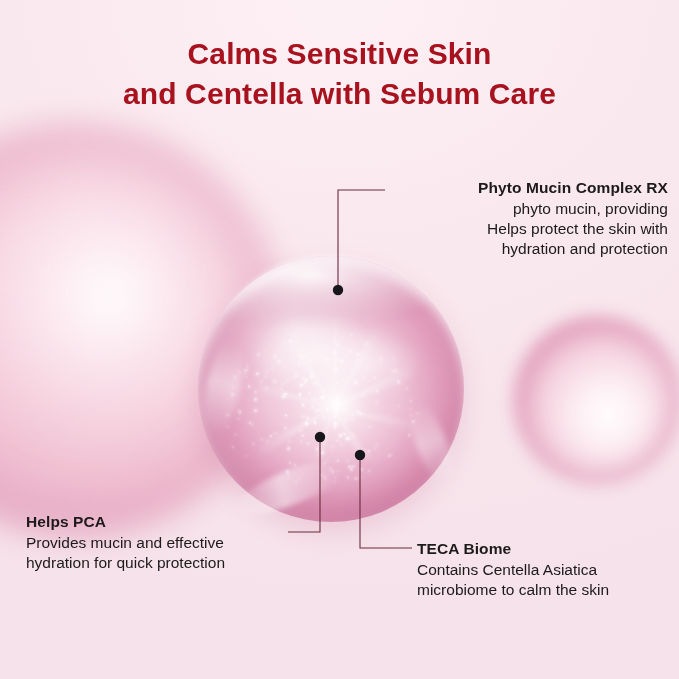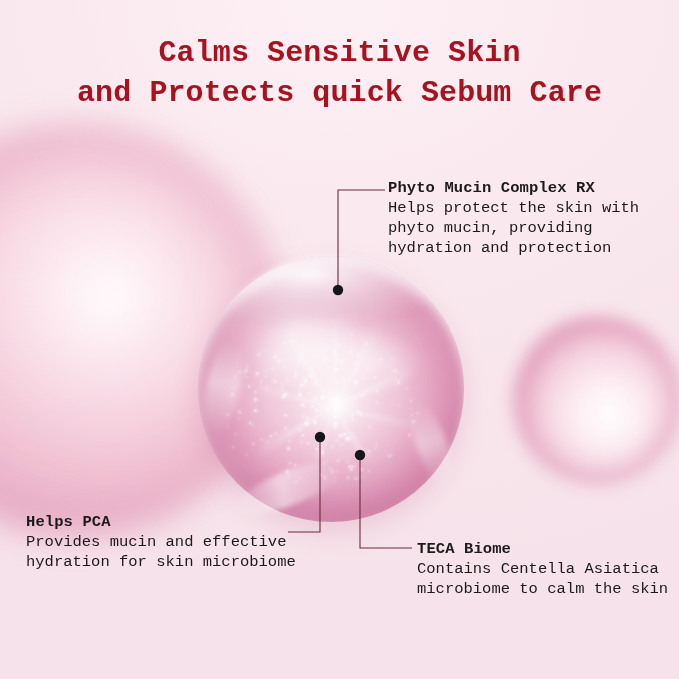--- a/index.html
+++ b/index.html
@@ -13,7 +13,7 @@
     height: 679px;
     overflow: hidden;
     background: #f8e6ec;
-    font-family: Liberation Mono, monospace;
+    font-family: Liberation Sans, sans-serif;
   }
 
   

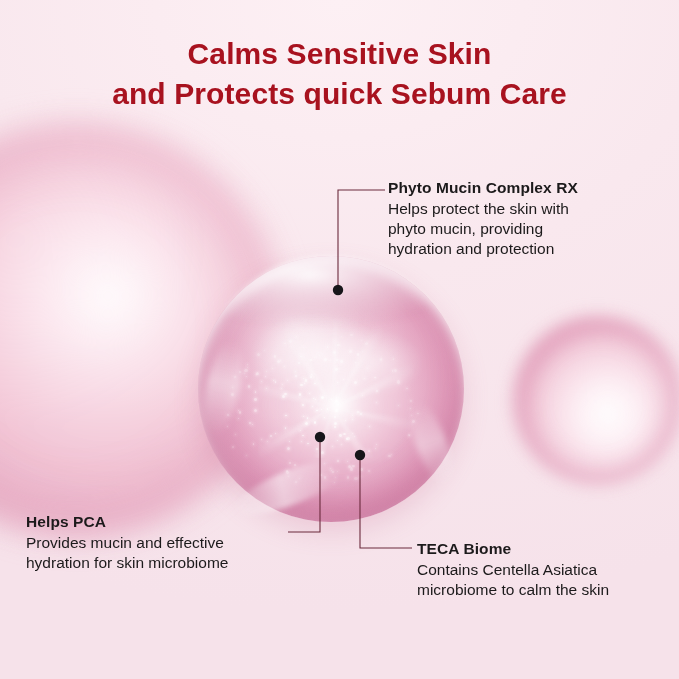--- a/index.html
+++ b/index.html
@@ -474,7 +474,7 @@
 
   <div class="headline">
     <span class="line">Calms Sensitive Skin</span>
-    <span class="line">and Protects quick Sebum Care</span>
+    <span class="line">and Centella with Sebum Care</span>
   </div>
 
   <svg class="leaders" width="679" height="679" viewBox="0 0 679 679">

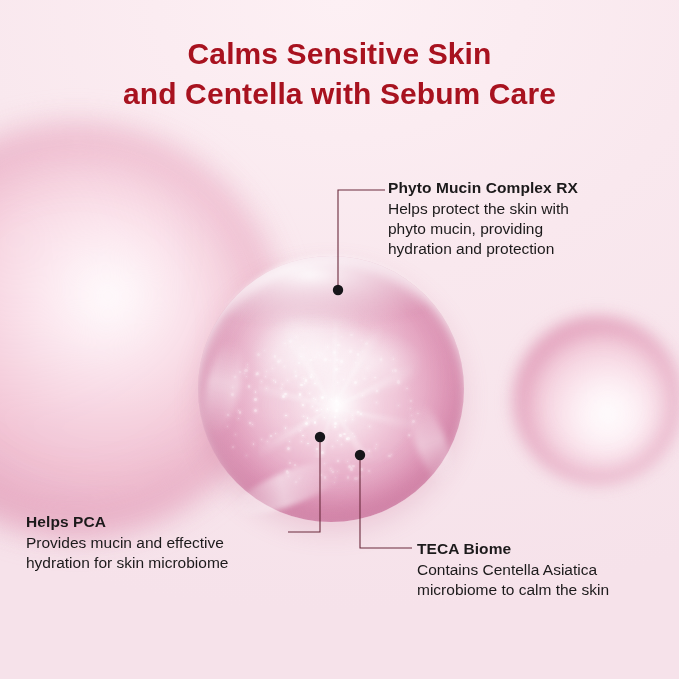--- a/index.html
+++ b/index.html
@@ -255,7 +255,7 @@
   }
   .callout .body .ln { display: block; }
 
-  #co-phyto { left: 388px; top: 179px; width: 280px; }
+  #co-phyto { left: 388px; top: 179px; width: 280px; text-align: right; }
   #co-zinc  { left: 26px;  top: 513px; width: 290px; }
   #co-teca  { left: 417px; top: 540px; width: 258px; }
 </style>

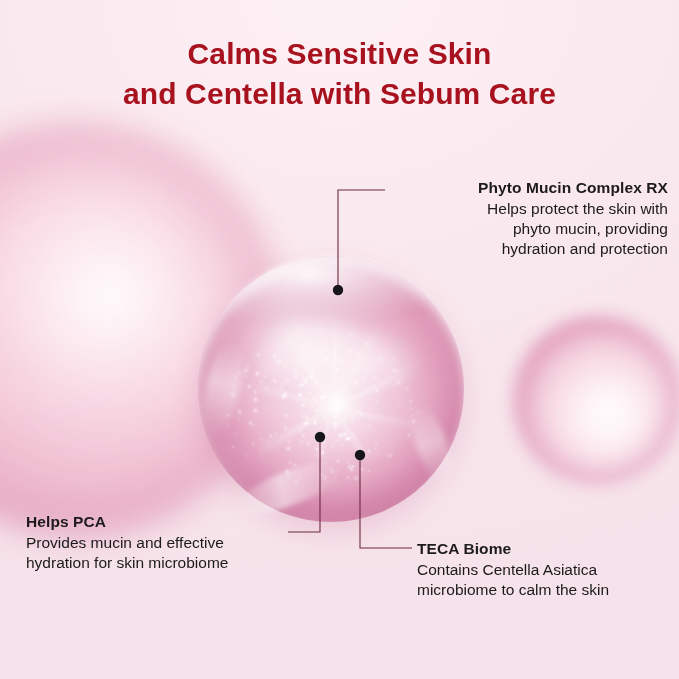--- a/index.html
+++ b/index.html
@@ -492,8 +492,8 @@
   <div class="callout" id="co-phyto">
     <div class="title">Phyto Mucin Complex RX</div>
     <div class="body">
+      <span class="ln">phyto mucin, providing</span>
       <span class="ln">Helps protect the skin with</span>
-      <span class="ln">phyto mucin, providing</span>
       <span class="ln">hydration and protection</span>
     </div>
   </div>

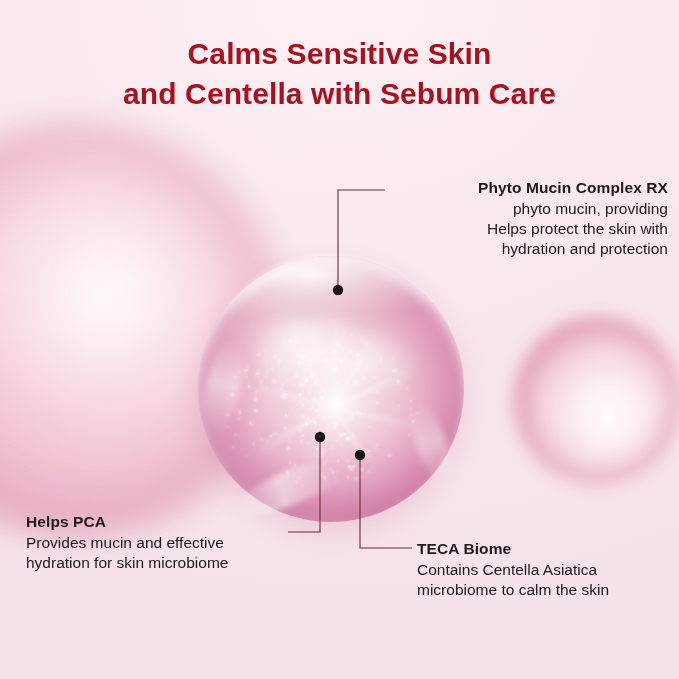--- a/index.html
+++ b/index.html
@@ -502,7 +502,7 @@
     <div class="title">Helps PCA</div>
     <div class="body">
       <span class="ln">Provides mucin and effective</span>
-      <span class="ln">hydration for skin microbiome</span>
+      <span class="ln">hydration for quick protection</span>
     </div>
   </div>
 

